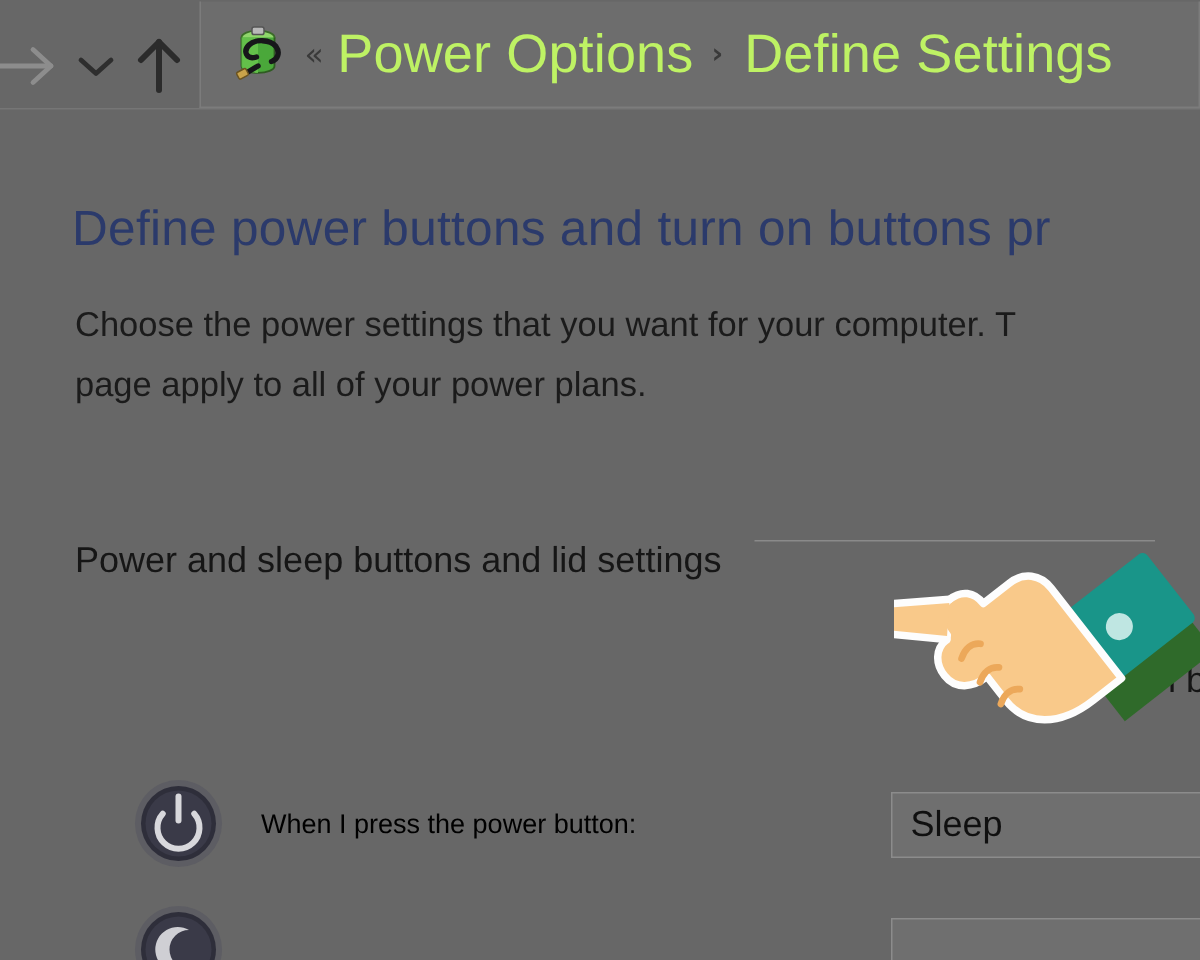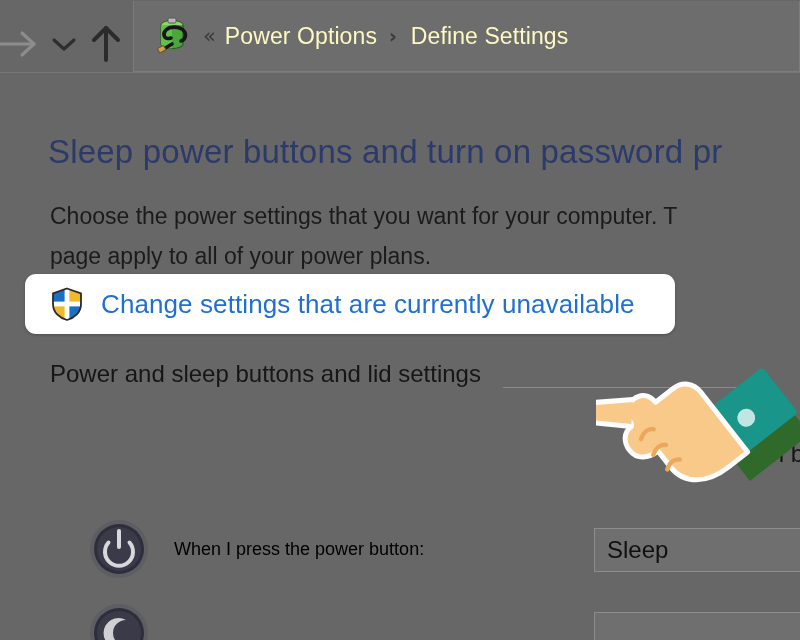--- a/index.html
+++ b/index.html
@@ -70,8 +70,8 @@
   }
   .crumb-sep.chev { font-size: 19px; margin: 0 14px 0 12px; font-weight: bold; }
   .crumb {
-    color: #fef9c3;
-    font-size: 23px;
+    color: #bef264;
+    font-size: 36px;
     letter-spacing: .1px;
     white-space: nowrap;
   }

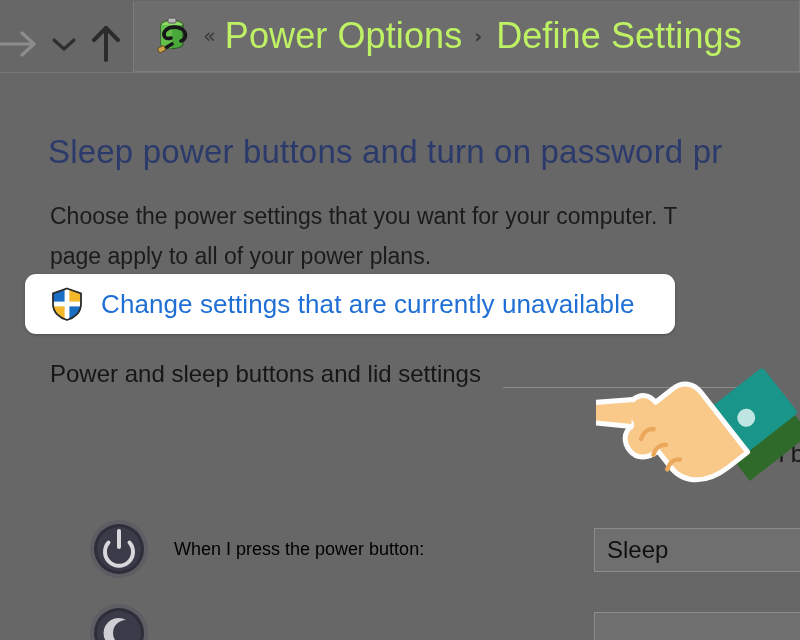--- a/index.html
+++ b/index.html
@@ -268,7 +268,7 @@
     <div class="nav-divider"></div>
   </div>
 
-  <div class="page-title">Sleep power buttons and turn on password pr</div>
+  <div class="page-title">Define power buttons and turn on buttons pr</div>
 
   <div class="page-desc">
     <div>Choose the power settings that you want for your computer. T</div>

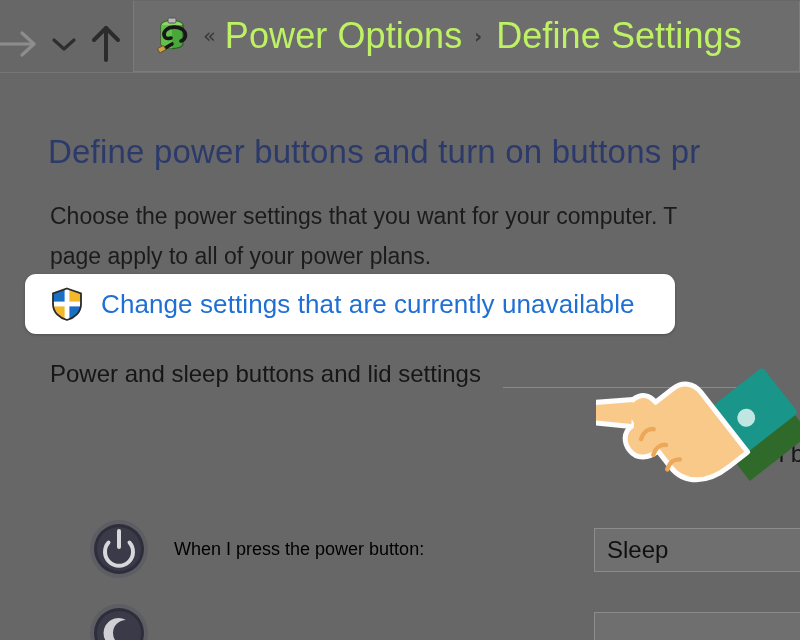--- a/index.html
+++ b/index.html
@@ -275,27 +275,6 @@
     <div>page apply to all of your power plans.</div>
   </div>
 
-  <div class="uac-card">
-    <div class="shield-wrap">
-      <svg width="32" height="34" viewBox="0 0 32 34">
-        <defs>
-          <clipPath id="shClip">
-            <path d="M16 1.5 L30 6.5 V17 C30 25.5 23.5 31 16 33 C8.5 31 2 25.5 2 17 V6.5 Z"></path>
-          </clipPath>
-        </defs>
-        <g clip-path="url(#shClip)">
-          <rect x="0" y="0" width="16" height="17" fill="#1a6fc4"></rect>
-          <rect x="16" y="0" width="16" height="17" fill="#f2b829"></rect>
-          <rect x="0" y="17" width="16" height="17" fill="#f2b829"></rect>
-          <rect x="16" y="17" width="16" height="17" fill="#1a6fc4"></rect>
-          <rect x="13.6" y="0" width="4.8" height="34" fill="#ffffff"></rect>
-          <rect x="0" y="14.6" width="32" height="4.8" fill="#ffffff"></rect>
-        </g>
-        <path d="M16 1.5 L30 6.5 V17 C30 25.5 23.5 31 16 33 C8.5 31 2 25.5 2 17 V6.5 Z" fill="none" stroke="#2a2a2a" stroke-width="1.8"></path>
-      </svg>
-    </div>
-    <span class="uac-link">Change settings that are currently unavailable</span>
-  </div>
 
   <div class="section-row">
     <span class="section-label">Power and sleep buttons and lid settings</span>

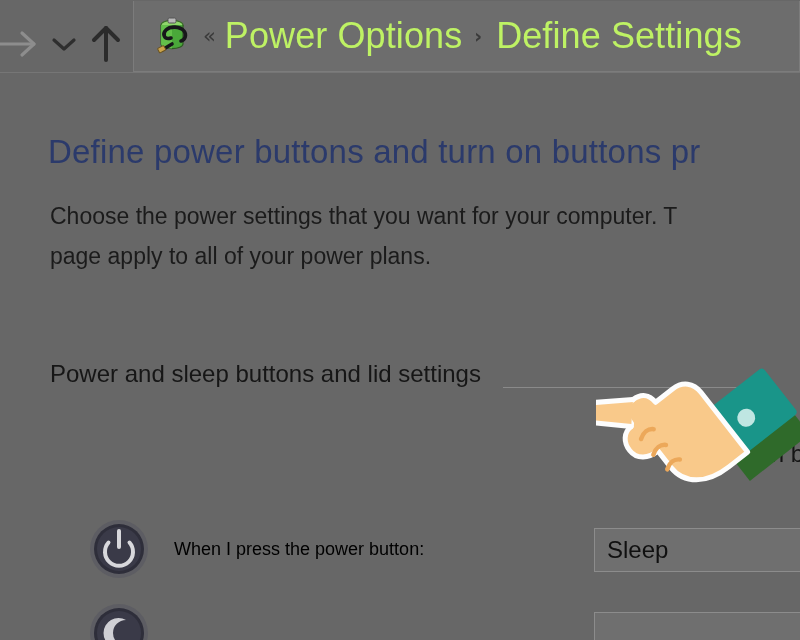--- a/index.html
+++ b/index.html
@@ -138,7 +138,7 @@
     top: 360px;
     width: 720px;
     display: flex;
-    align-items: flex-end;
+    align-items: flex-start;
   }
   .section-label {
     font-size: 24px;

